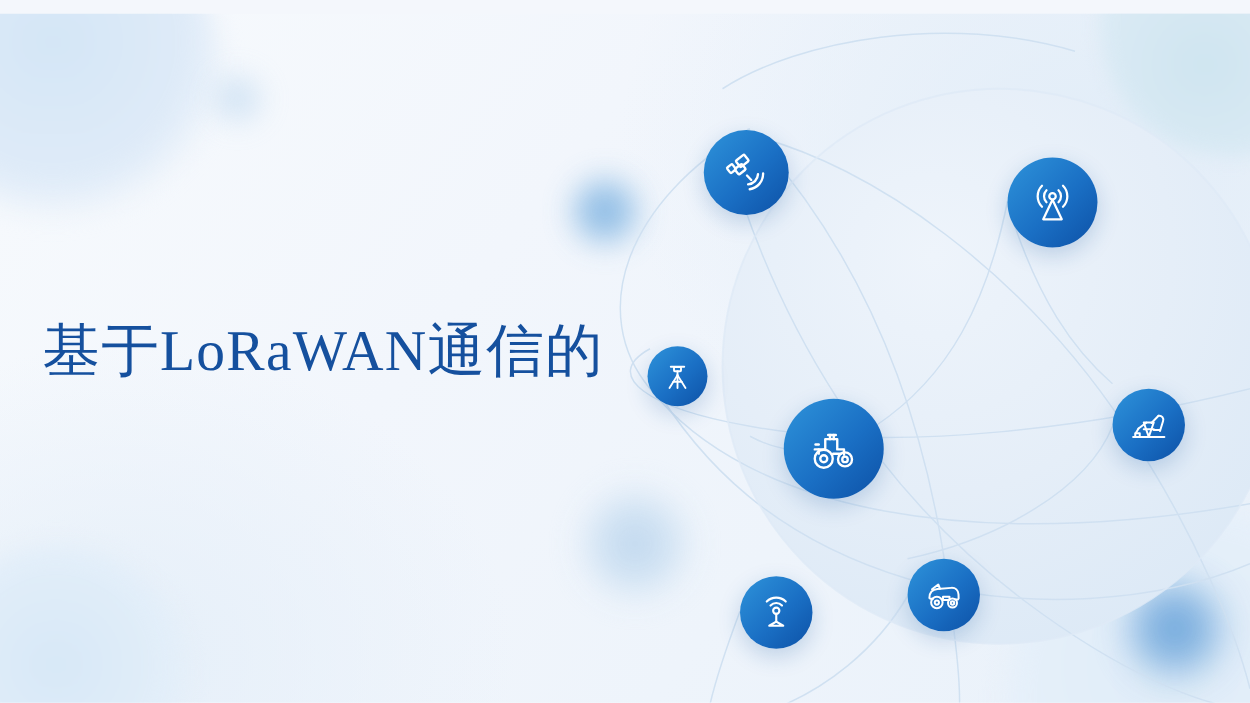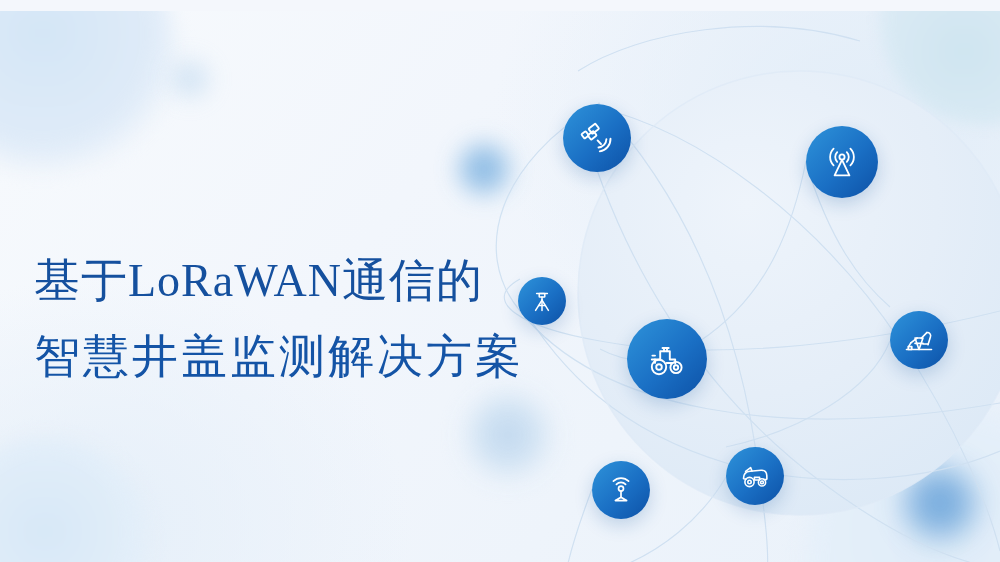--- a/index.html
+++ b/index.html
@@ -129,7 +129,6 @@
 
   <div id="title">
     <div class="line l1">基于LoRaWAN通信的</div>
-    <div class="line l2">智慧井盖监测解决方案</div>
   </div>
 
   <div class="node" style="left:563px;top:93px;width:68px;height:68px;background:linear-gradient(135deg,#2e93da 0%,#1a6fc4 55%,#0d51a6 100%);">

